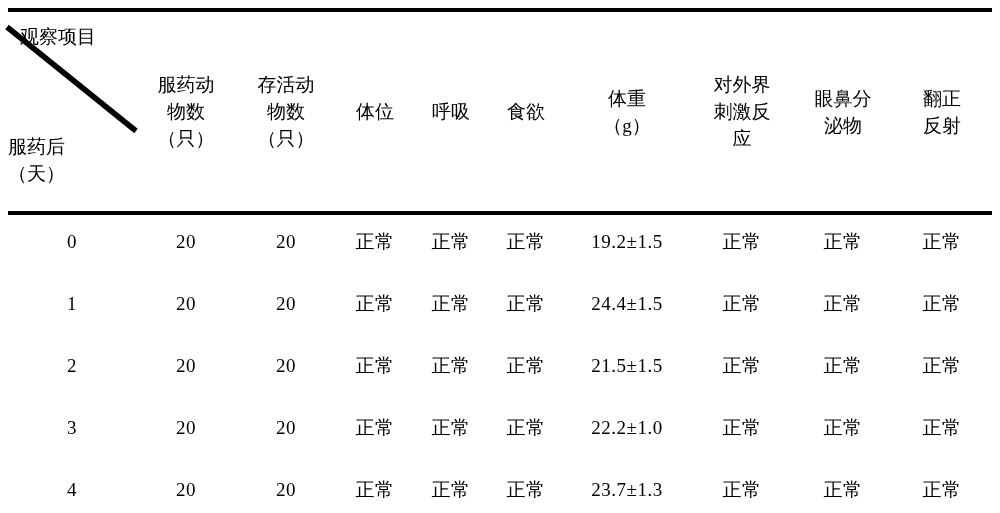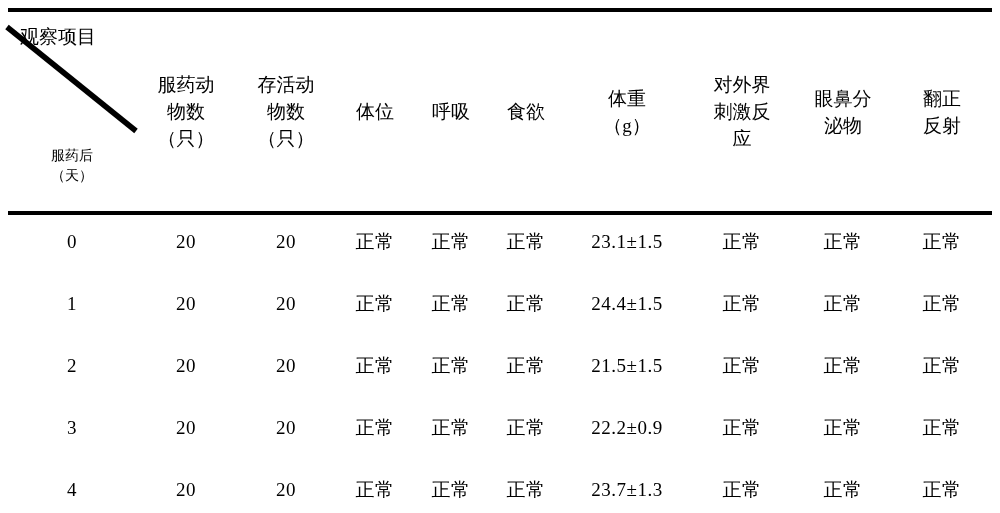--- a/index.html
+++ b/index.html
@@ -103,9 +103,9 @@
     position: absolute;
     left: 0px;
     right: 0px;
-    top: 132px;
-    font-size: 14px;
-    text-align: center;
+    top: 120px;
+    font-size: 19px;
+    text-align: left;
   }
   .corner-bottom span { display: block; white-space: nowrap; }
   .hdr-v-count { vertical-align: middle; }

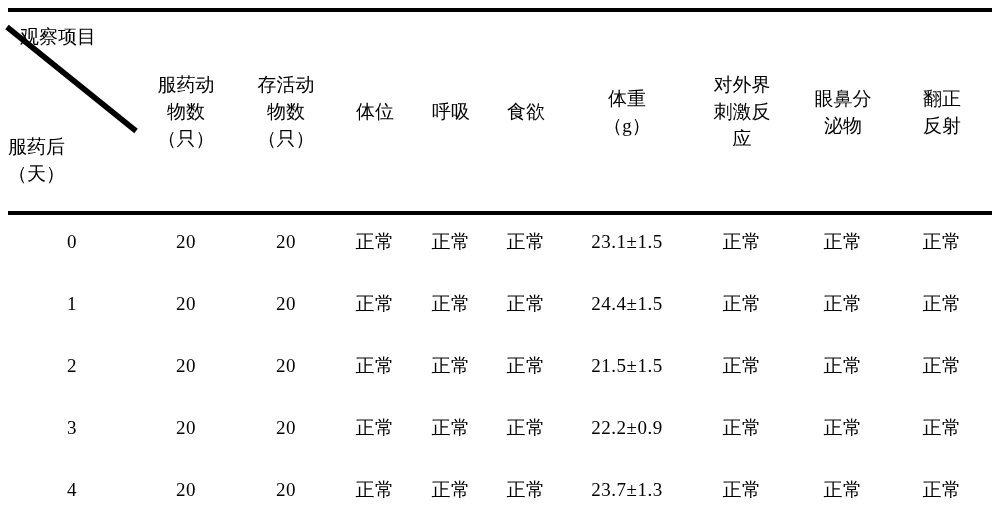--- a/index.html
+++ b/index.html
@@ -238,7 +238,7 @@
         <td class="cell-cjk">正常</td>
         <td class="cell-cjk">正常</td>
         <td class="cell-cjk">正常</td>
-        <td class="cell-weight">23.1±1.5</td>
+        <td class="cell-weight">19.2±1.5</td>
         <td class="cell-cjk">正常</td>
         <td class="cell-cjk">正常</td>
         <td class="cell-cjk">正常</td>

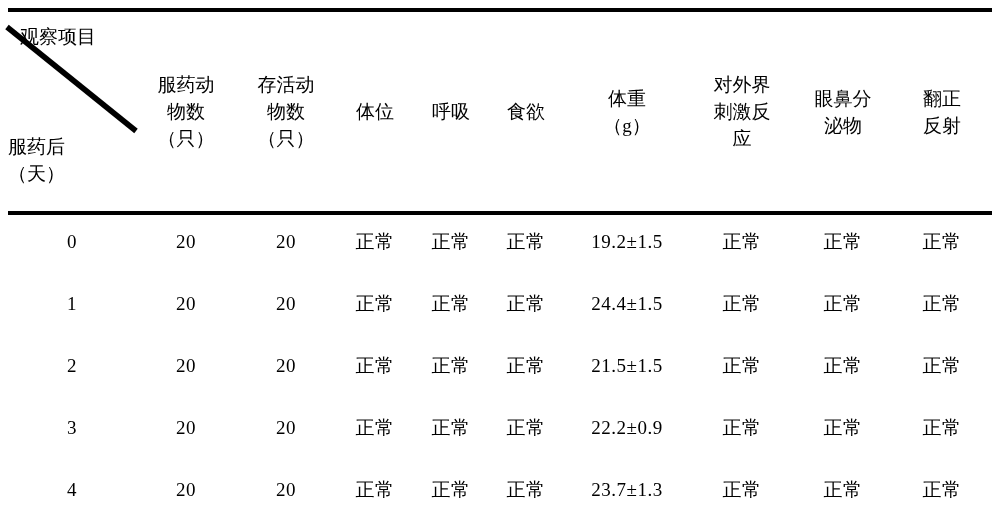--- a/index.html
+++ b/index.html
@@ -277,7 +277,7 @@
         <td class="cell-cjk">正常</td>
         <td class="cell-cjk">正常</td>
         <td class="cell-cjk">正常</td>
-        <td class="cell-weight">22.2±0.9</td>
+        <td class="cell-weight">22.2±1.0</td>
         <td class="cell-cjk">正常</td>
         <td class="cell-cjk">正常</td>
         <td class="cell-cjk">正常</td>

